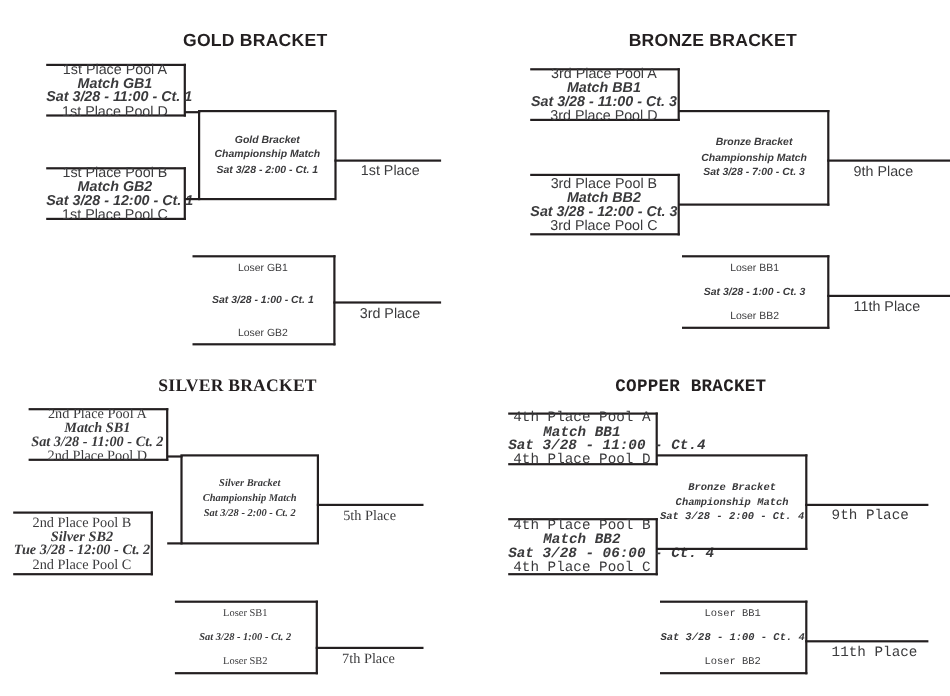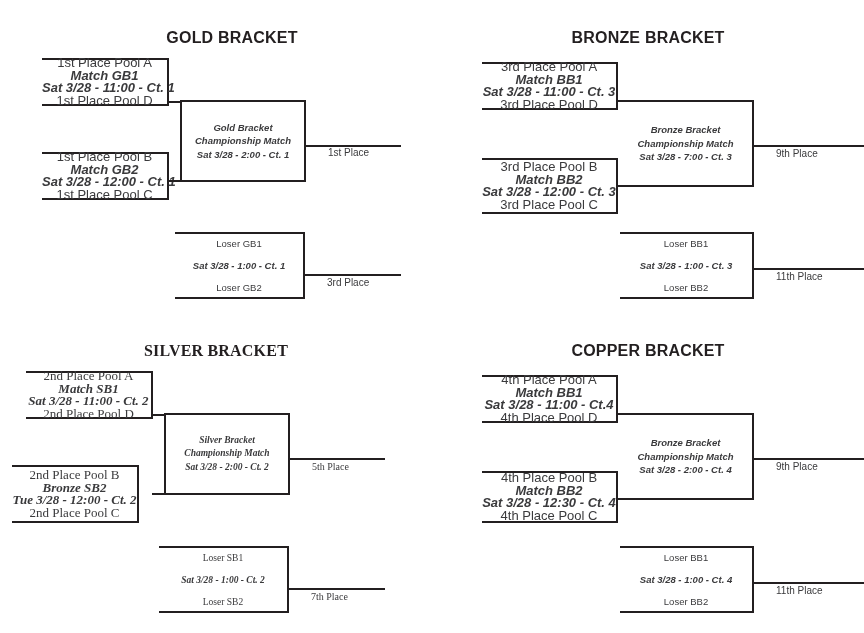--- a/index.html
+++ b/index.html
@@ -76,7 +76,7 @@
   
   .place{
     position:absolute;
-    font-size:10px;
+    font-size:13px;
     white-space:nowrap;
     color:#3a3a3c;
   }

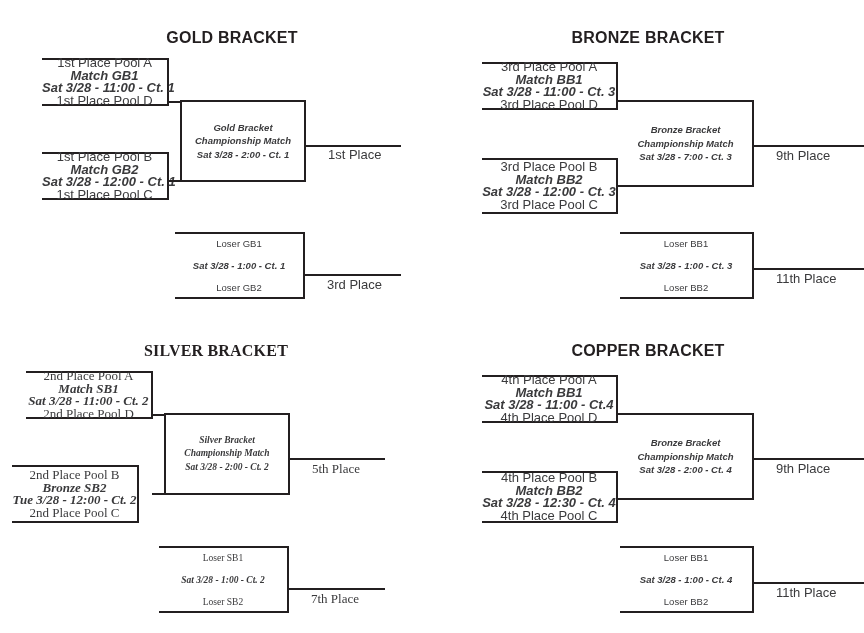--- a/index.html
+++ b/index.html
@@ -114,7 +114,7 @@
     <div class="hline" style="left:288px;top:145px;width:97px;"></div>
     <div class="place" style="left:312px;top:147px;">1st Place</div>
 
-    <div class="mbox conso" style="left:159px;top:232px;width:130px;height:67px;align-items:center;">
+    <div class="mbox conso" style="left:159px;top:232px;width:130px;height:82px;align-items:center;">
       <span class="ln plain">Loser GB1</span>
       <span class="ln it">Sat 3/28 - 1:00 - Ct. 1</span>
       <span class="ln plain">Loser GB2</span>

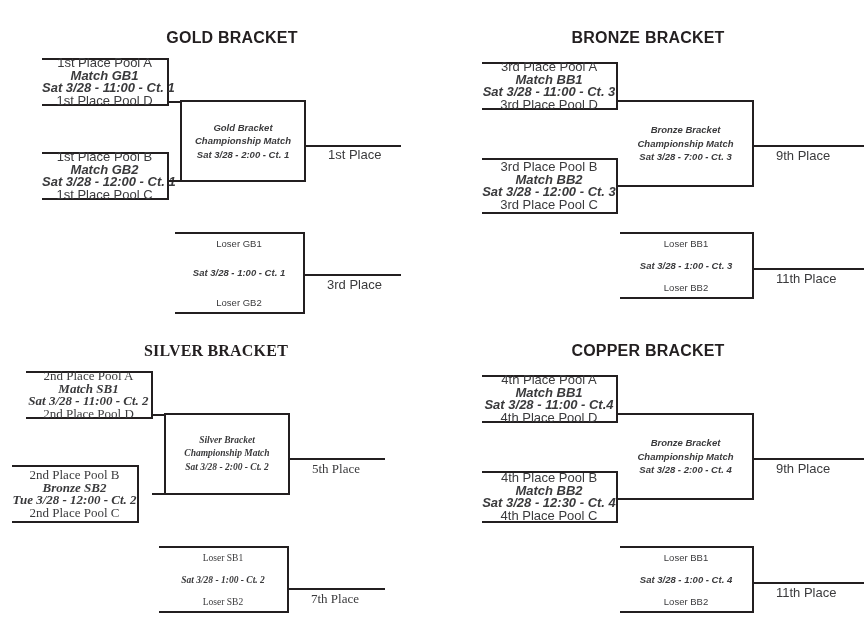--- a/index.html
+++ b/index.html
@@ -18,7 +18,7 @@
   .bk-gold  {left:16px;   top:0px;padding-left:40px;}
   .bk-bronze{left:432px; top:0px;}
   .bk-silver{left:0px;   top:316px;font-family:Liberation Serif, serif;}
-  .bk-copper{left:432px; top:316px;}
+  .bk-copper{left:412px; top:316px;font-family:Liberation Mono, monospace;}
 
   .bk-title{
     position:absolute;left:0;width:432px;

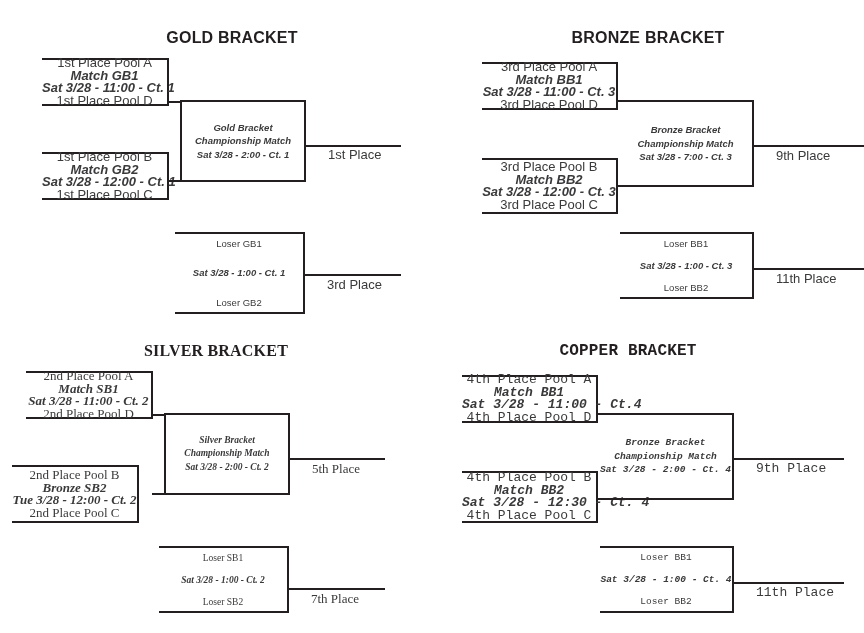--- a/index.html
+++ b/index.html
@@ -172,7 +172,7 @@
     </div>
     <div class="mbox" style="left:12px;top:149px;width:127px;height:58px;">
       <span class="ln plain">2nd Place Pool B</span>
-      <span class="ln it">Bronze SB2</span>
+      <span class="ln it">Silver SB2</span>
       <span class="ln it">Tue 3/28 - 12:00 - Ct. 2</span>
       <span class="ln plain">2nd Place Pool C</span>
     </div>

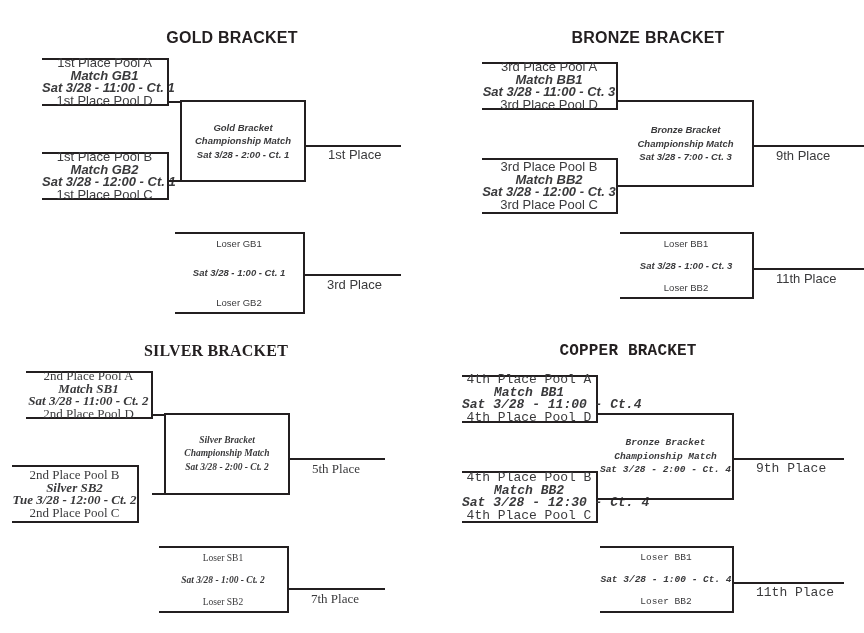--- a/index.html
+++ b/index.html
@@ -209,7 +209,7 @@
     <div class="mbox" style="left:50px;top:155px;width:136px;height:52px;">
       <span class="ln plain">4th Place Pool B</span>
       <span class="ln it">Match BB2</span>
-      <span class="ln it">Sat 3/28 - 12:30 - Ct. 4</span>
+      <span class="ln it">Sat 3/28 - 06:00 - Ct. 4</span>
       <span class="ln plain">4th Place Pool C</span>
     </div>
 

